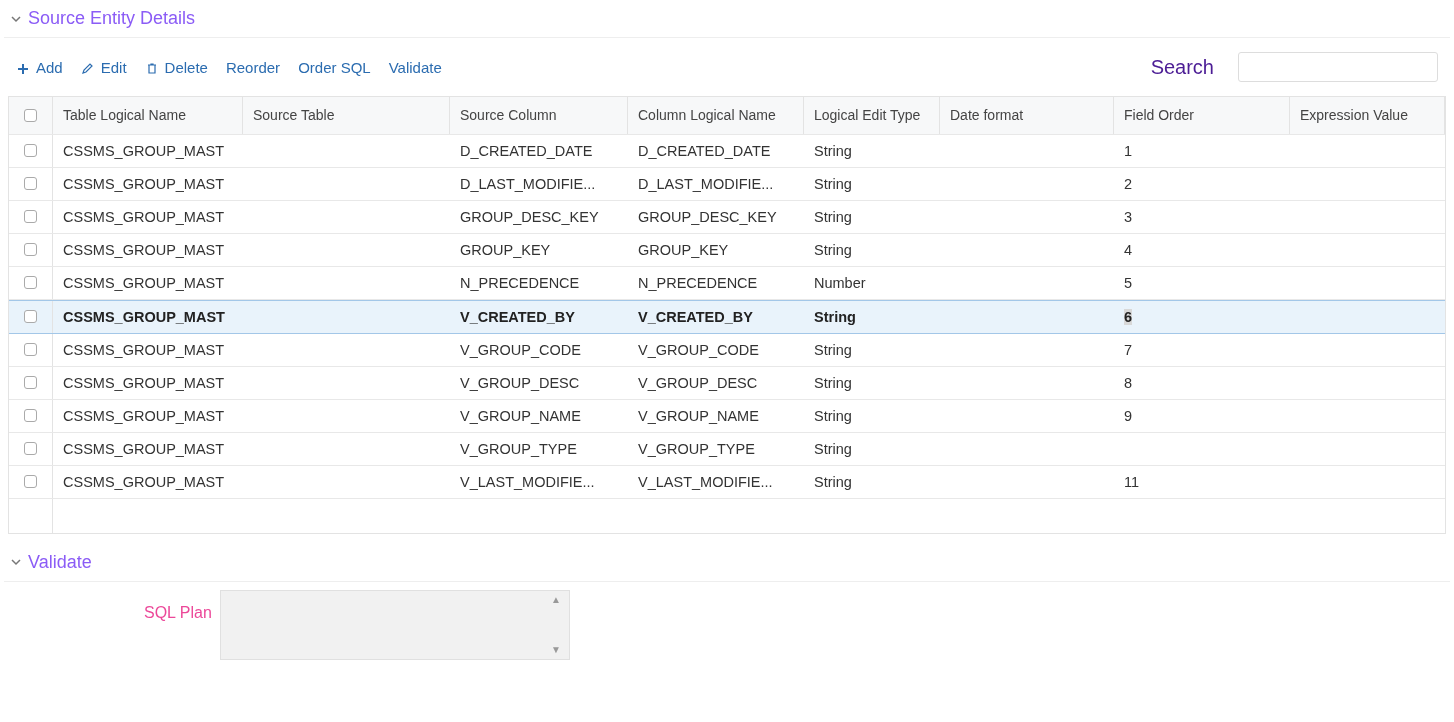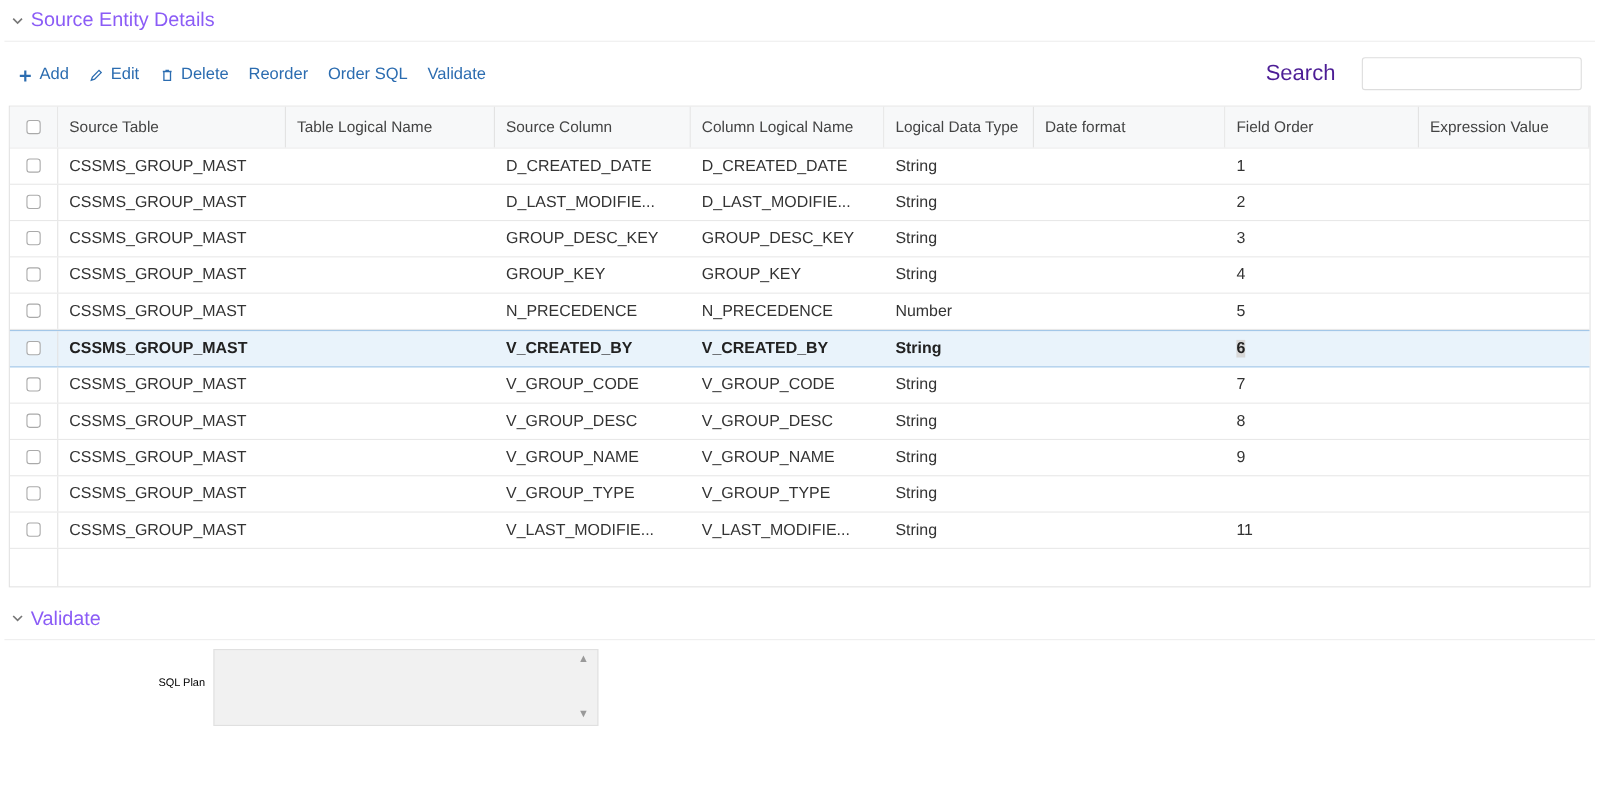--- a/index.html
+++ b/index.html
@@ -189,8 +189,8 @@
     <div class="cell col-chk">
         <span class="chk"></span>
       </div>
+    <div class="cell col-1">Table Logical Name</div>
     <div class="cell col-0">Source Table</div>
-    <div class="cell col-1">Table Logical Name</div>
     <div class="cell col-2">Source Column</div>
     <div class="cell col-3">Column Logical Name</div>
     <div class="cell col-4">Logical Data Type</div>

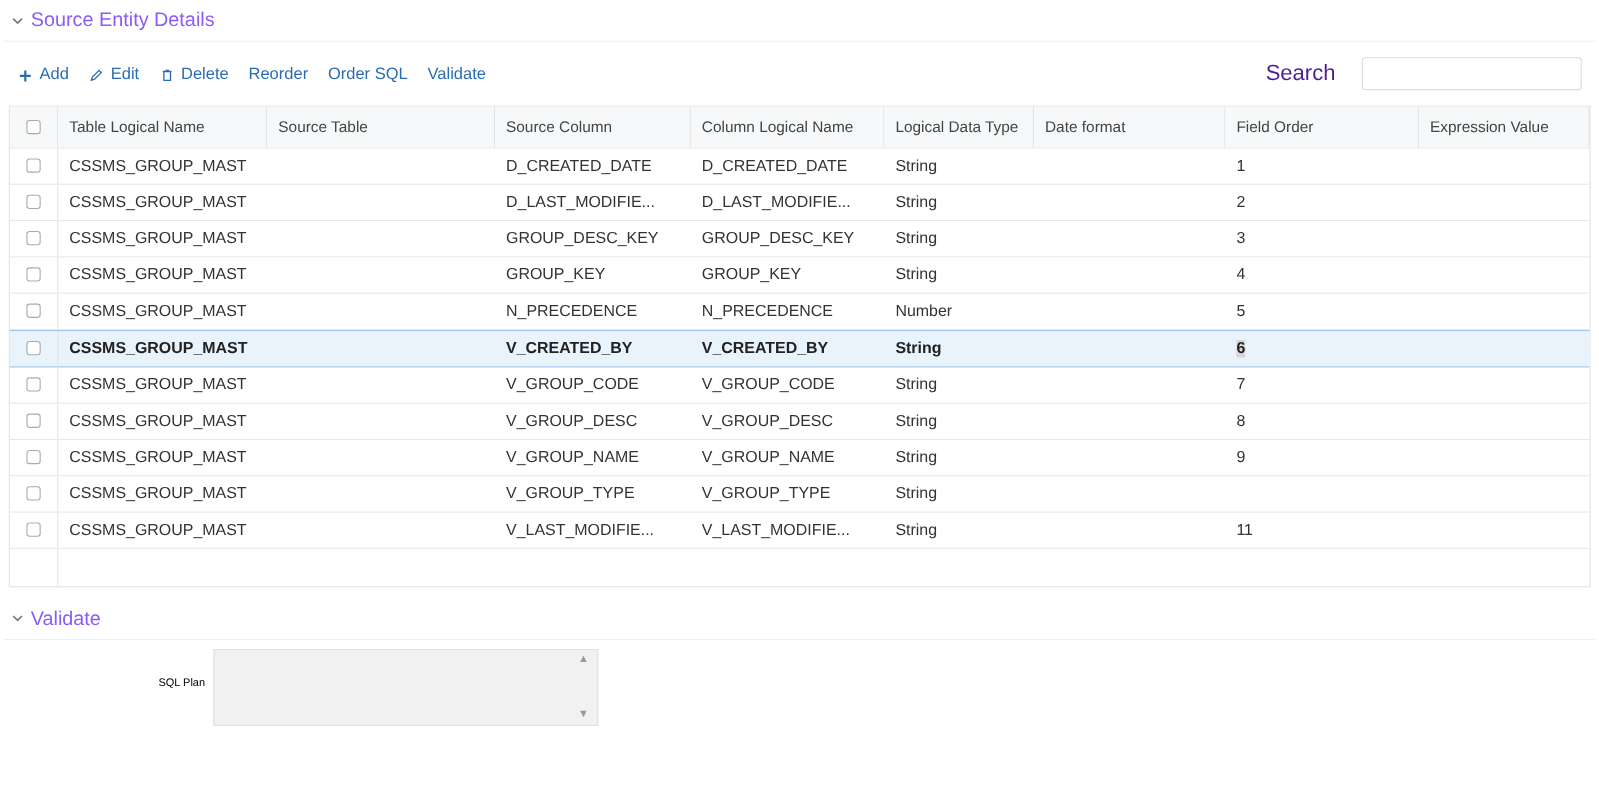--- a/index.html
+++ b/index.html
@@ -193,7 +193,7 @@
     <div class="cell col-0">Source Table</div>
     <div class="cell col-2">Source Column</div>
     <div class="cell col-3">Column Logical Name</div>
-    <div class="cell col-4">Logical Data Type</div>
+    <div class="cell col-4">Logical Edit Type</div>
     <div class="cell col-5">Date format</div>
     <div class="cell col-6">Field Order</div>
     <div class="cell col-7">Expression Value</div>

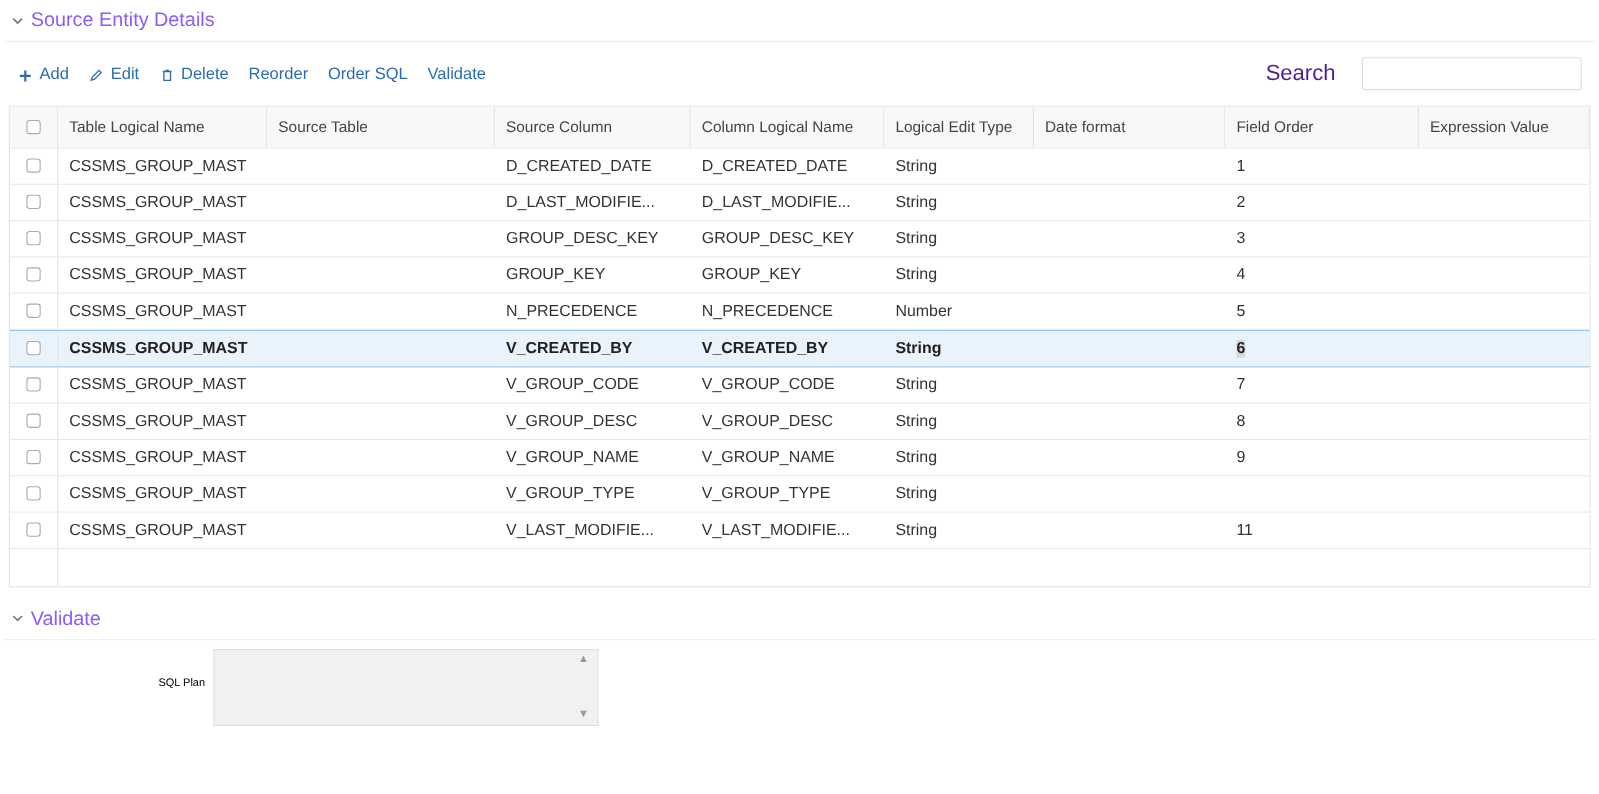--- a/index.html
+++ b/index.html
@@ -107,7 +107,7 @@
   gap: 8px;
   padding: 8px 4px 4px 140px;
 }
-.vlabel { color: #000000; font-size: 10px; margin-top: 26px; }
+.vlabel { color: #ec4899; font-size: 16px; margin-top: 14px; }
 .sqlbox {
   width: 350px;
   height: 70px;

